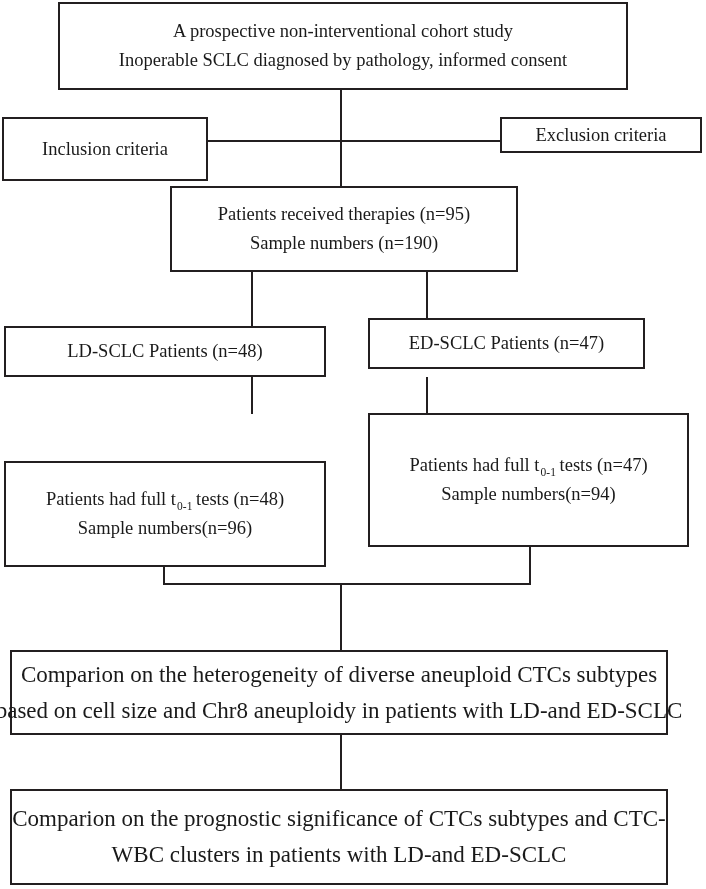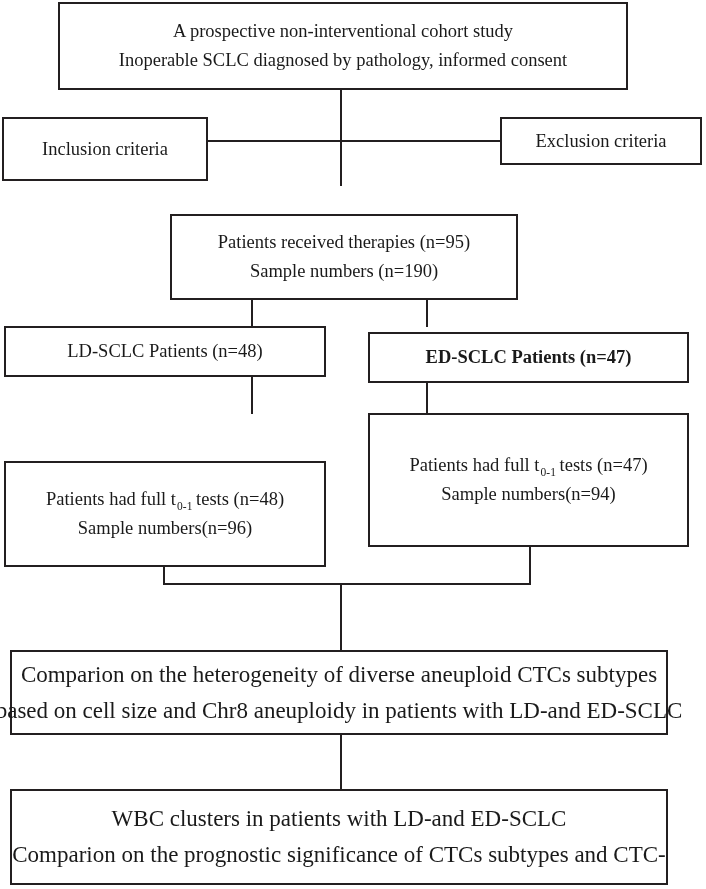--- a/index.html
+++ b/index.html
@@ -72,7 +72,7 @@
   </div>
   <div class="conn h" style="left:208px; top:140px; width:133px;"></div>
 
-  <div class="node fs18" style="left:500px; top:117px; width:202px; height:48px;">
+  <div class="node fs18" style="left:500px; top:117px; width:202px; height:36px;">
     <span class="line">Exclusion criteria</span>
   </div>
   <div class="conn h" style="left:341px; top:140px; width:159px;"></div>

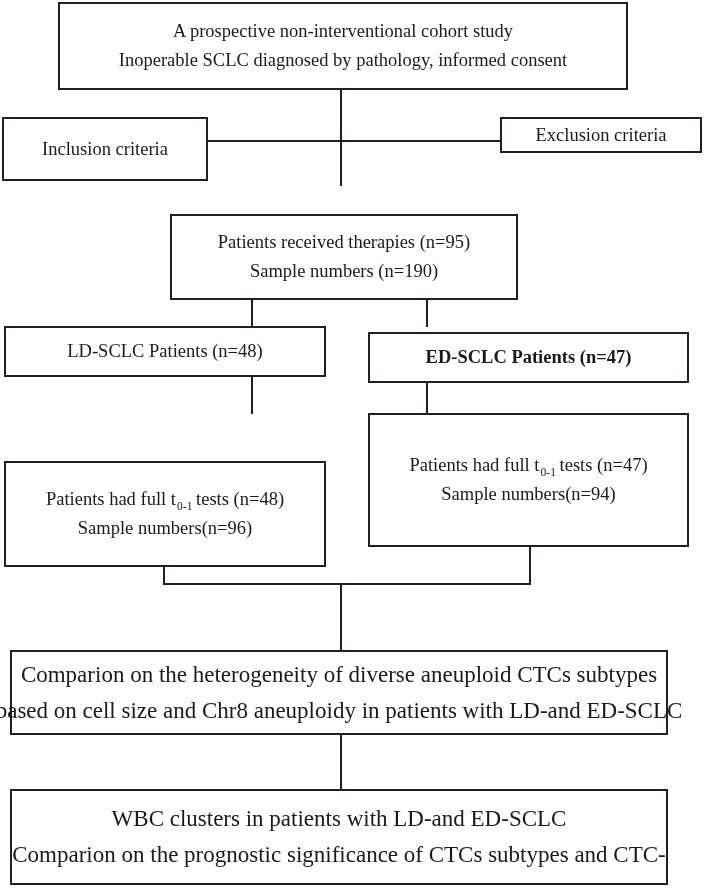--- a/index.html
+++ b/index.html
@@ -77,7 +77,7 @@
   </div>
   <div class="conn h" style="left:341px; top:140px; width:159px;"></div>
 
-  <div class="node fs18" style="left:170px; top:186px; width:348px; height:86px;margin-top:28px;">
+  <div class="node fs18" style="left:170px; top:186px; width:348px; height:86px;">
     <span class="line">Patients received therapies (n=95)</span>
     <span class="line">Sample numbers (n=190)</span>
   </div>

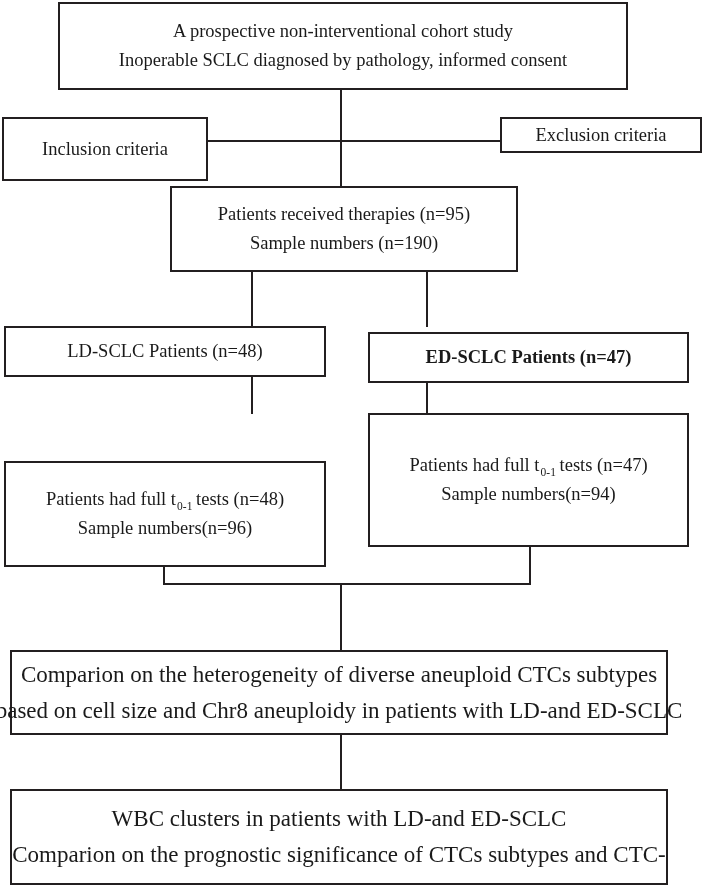--- a/index.html
+++ b/index.html
@@ -89,7 +89,7 @@
     <span class="line">LD-SCLC Patients (n=48)</span>
   </div>
 
-  <div class="node fs18" style="left:368px; top:332px; width:321px; height:51px;font-weight:bold;">
+  <div class="node fs18" style="left:368px; top:318px; width:277px; height:51px;">
     <span class="line">ED-SCLC Patients (n=47)</span>
   </div>
 

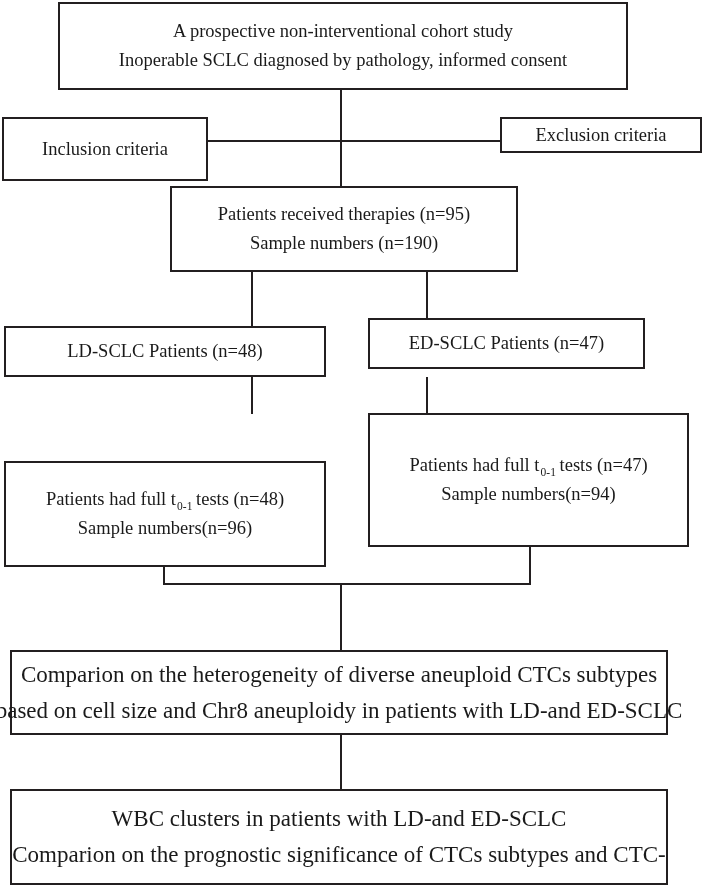--- a/index.html
+++ b/index.html
@@ -119,8 +119,8 @@
   <div class="conn v" style="left:340px; top:735px; height:56px;"></div>
 
   <div class="node fs17" style="left:10px; top:789px; width:658px; height:96px;">
+    <span class="line">Comparion on the prognostic significance of CTCs subtypes and CTC-</span>
     <span class="line">WBC clusters in patients with LD-and ED-SCLC</span>
-    <span class="line">Comparion on the prognostic significance of CTCs subtypes and CTC-</span>
   </div>
 
 </div>

